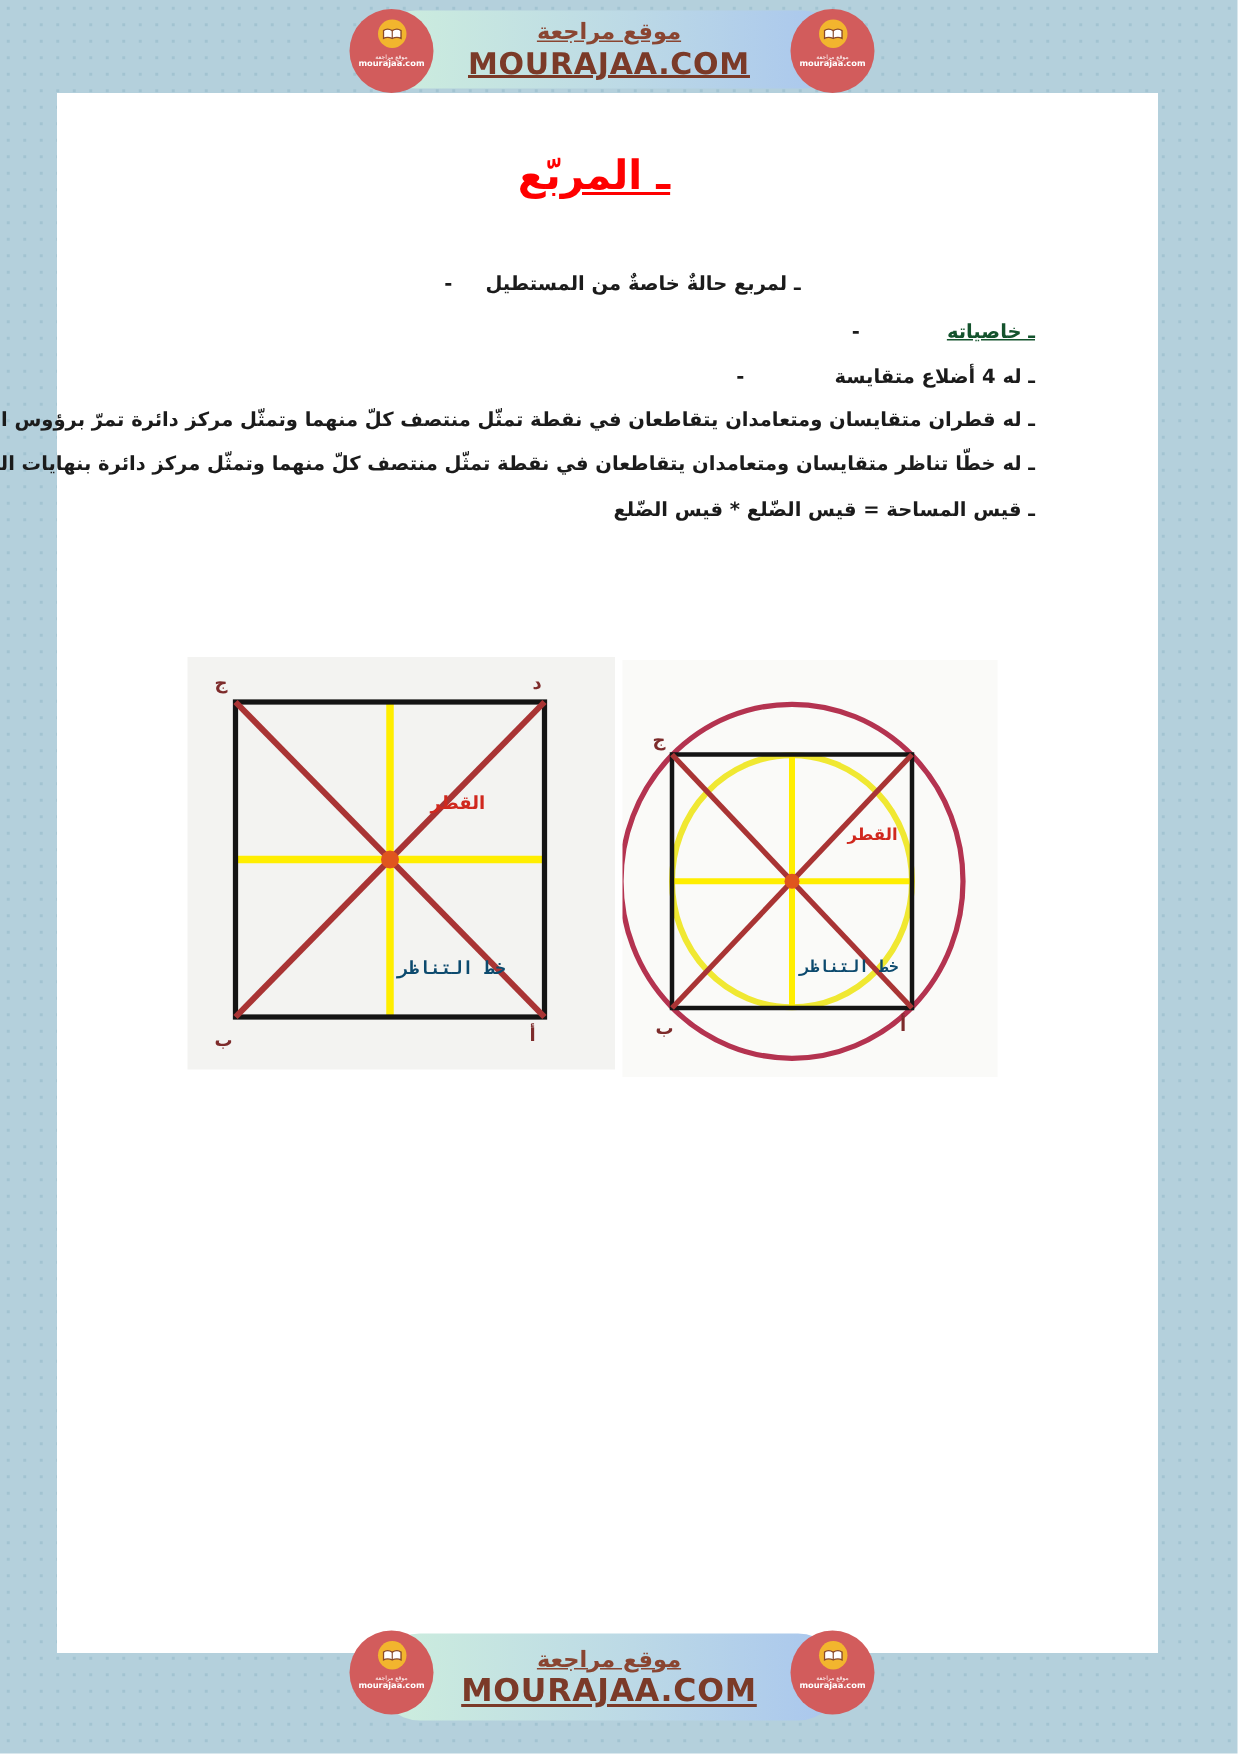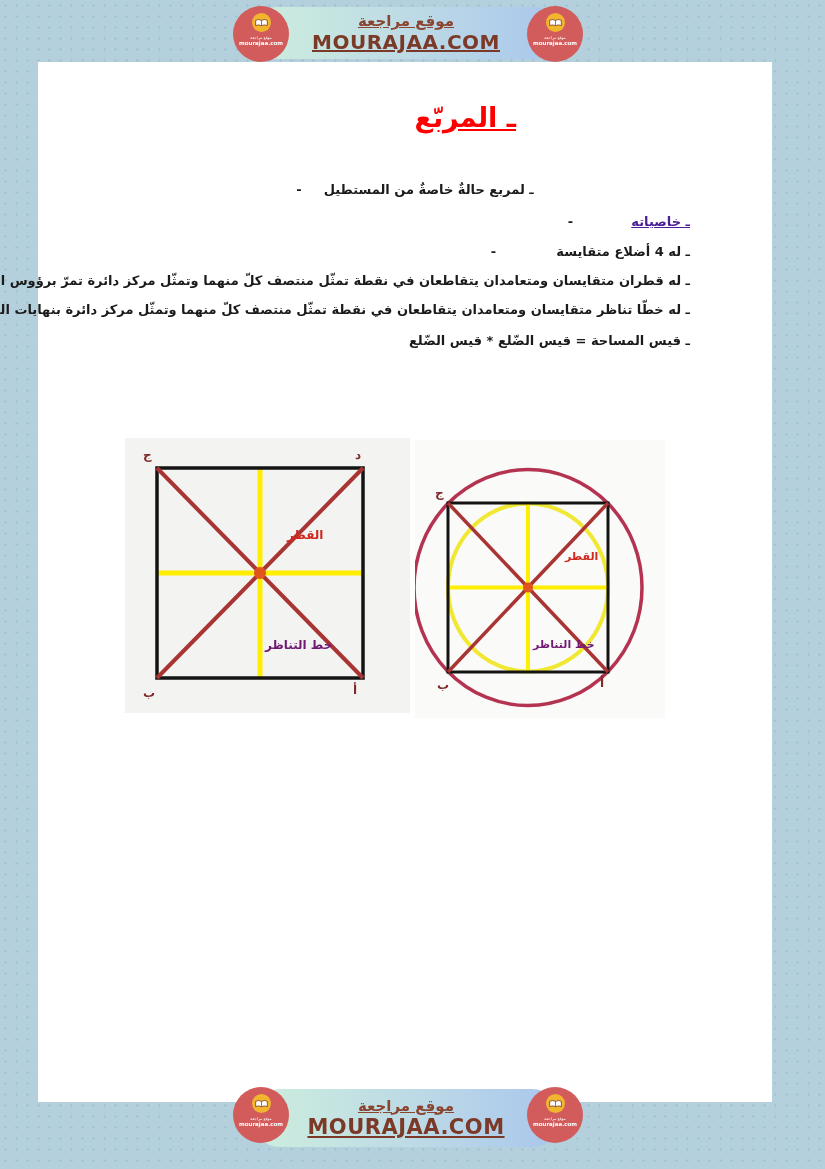--- a/index.html
+++ b/index.html
@@ -49,7 +49,7 @@
   
   .doc-title {
     position:absolute; left:276px; top:102px; width:240px;
-    text-align:right; font-size:27px; font-weight:bold; color:#fe0000;
+    text-align:center; font-size:27px; font-weight:bold; color:#fe0000;
     text-decoration:underline; direction:rtl; z-index:2;
   }
   .text-block { position:absolute; left:140px; top:179px; width:550px; z-index:2; }

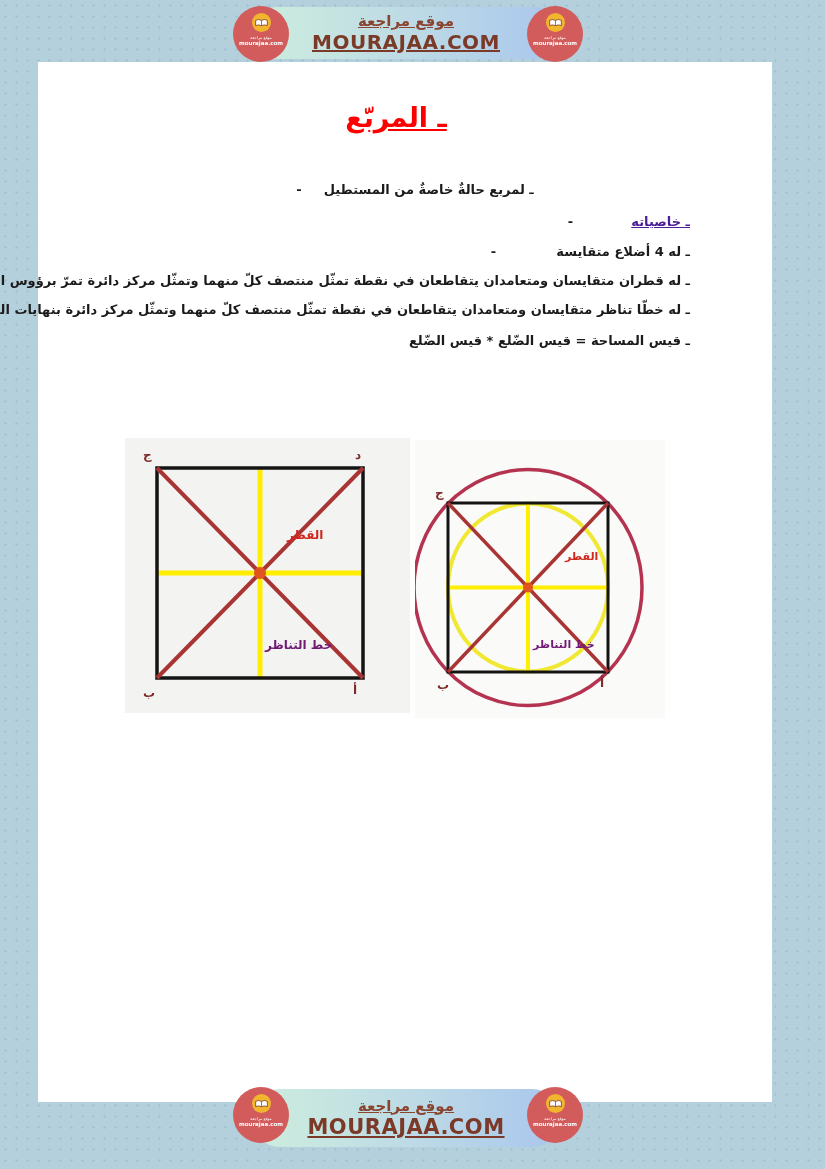--- a/index.html
+++ b/index.html
@@ -58,7 +58,7 @@
     font-size:13px; font-weight:bold; color:#1b1b1b; height:29px; line-height:22px;
   }
   .tl .dash { color:#1b1b1b; text-decoration:none; display:inline-block; }
-  .red-line { color:#4c1d95; text-decoration:underline; }
+  .red-line { color:#14532d; text-decoration:underline; }
   
   .diagram { position:absolute; z-index:2; }
   .diagram svg { display:block; }

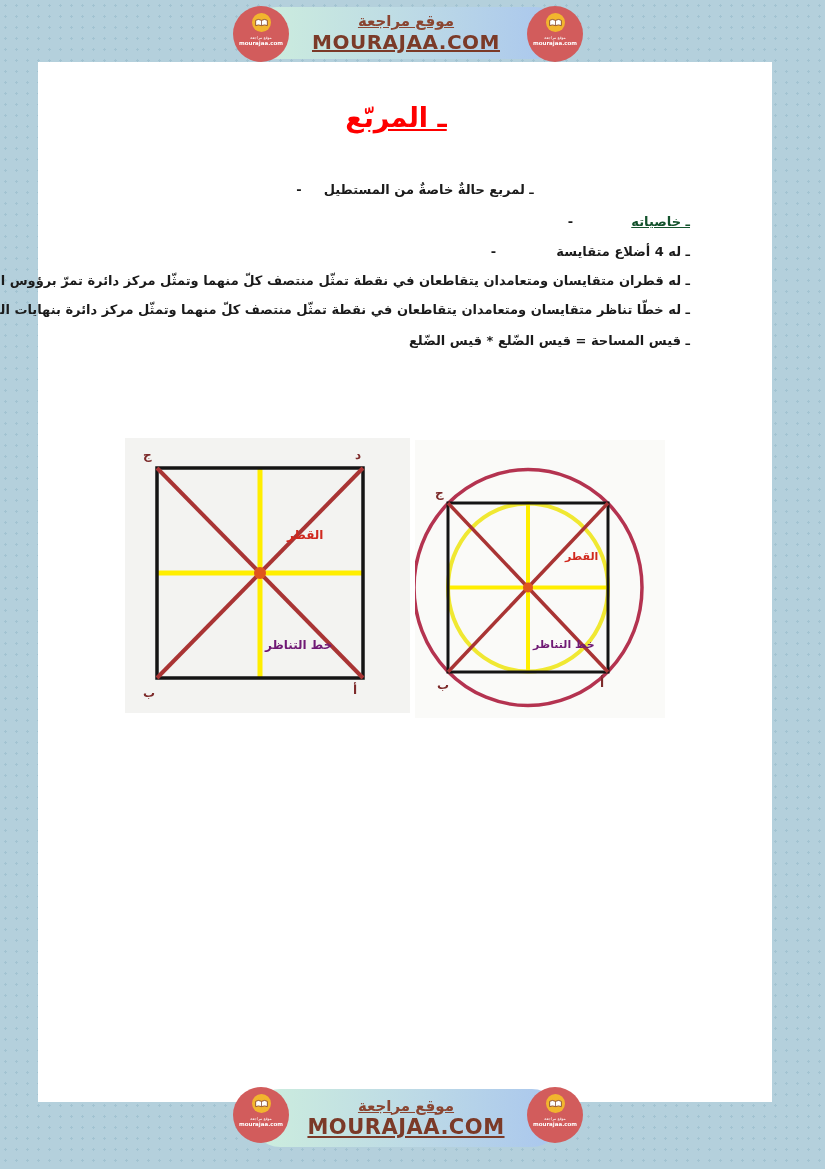--- a/index.html
+++ b/index.html
@@ -65,7 +65,7 @@
   .dg-label { position:absolute; font-size:12px; font-weight:bold; direction:rtl; white-space:nowrap; }
   .lbl-maroon { color:#7d2b2b; }
   .lbl-red { color:#d0281e; }
-  .lbl-yellow { color:#701a75; }
+  .lbl-yellow { color:#0c4a6e;font-family:Liberation Mono, monospace; }
 </style>
 </head>
 <body>

